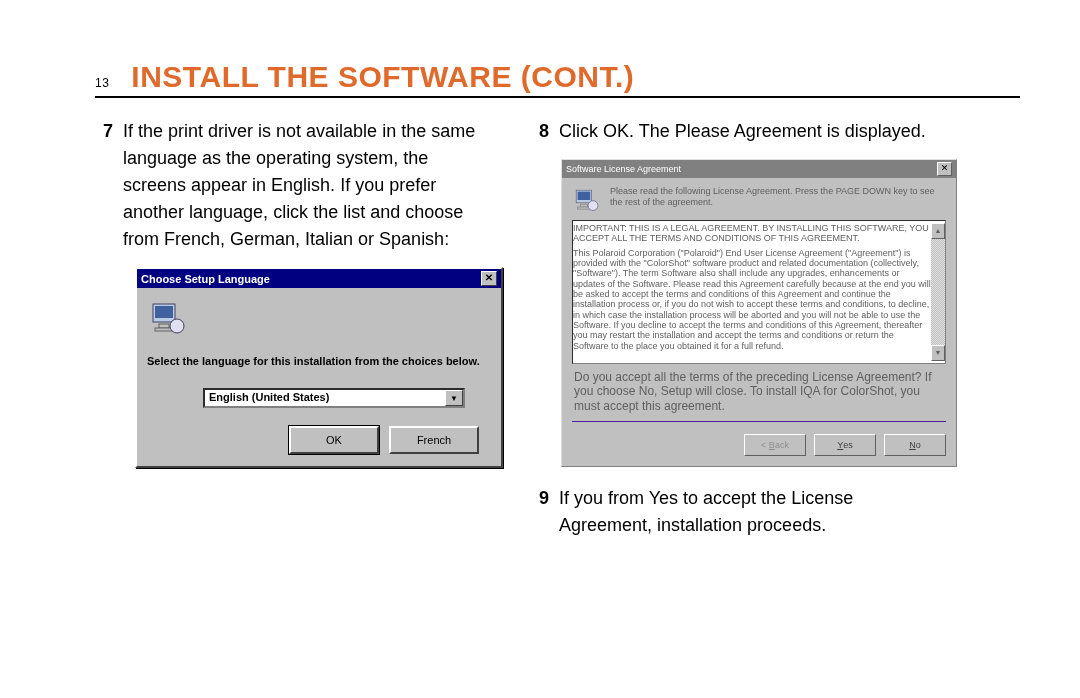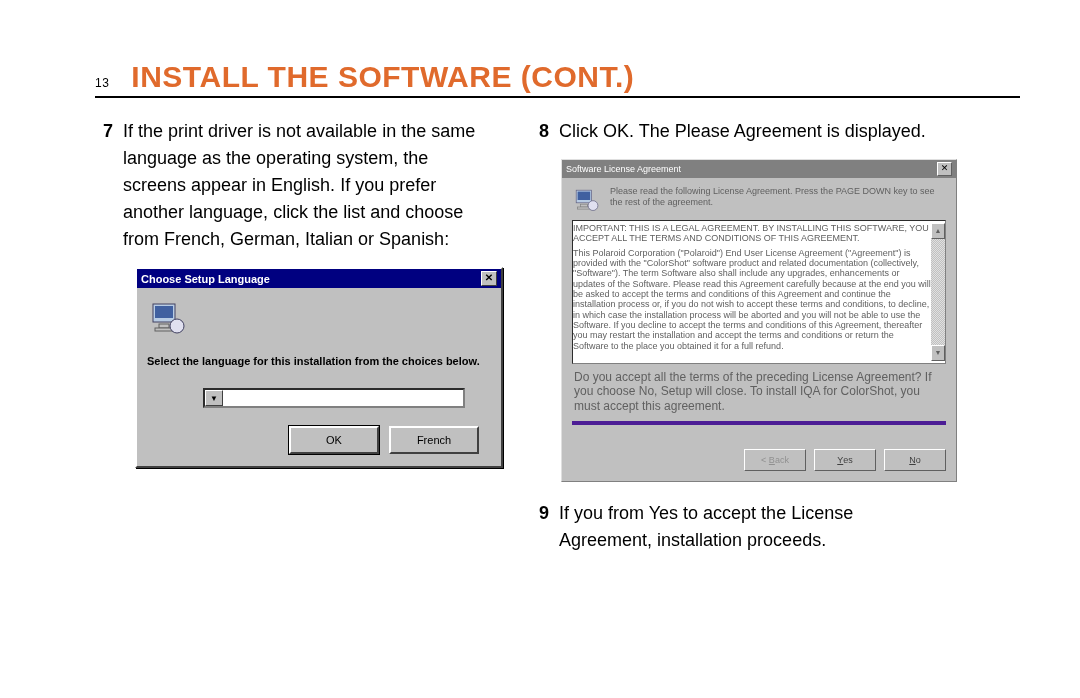--- a/index.html
+++ b/index.html
@@ -259,6 +259,7 @@
             <div class="dlg-msg">Select the language for this installation from the choices below.</div>
           </div>
           <div class="combo">
+            <div class="combo-text">English (United States)</div>
             <div class="combo-btn">▼</div>
           </div>
           <div class="btn-row">

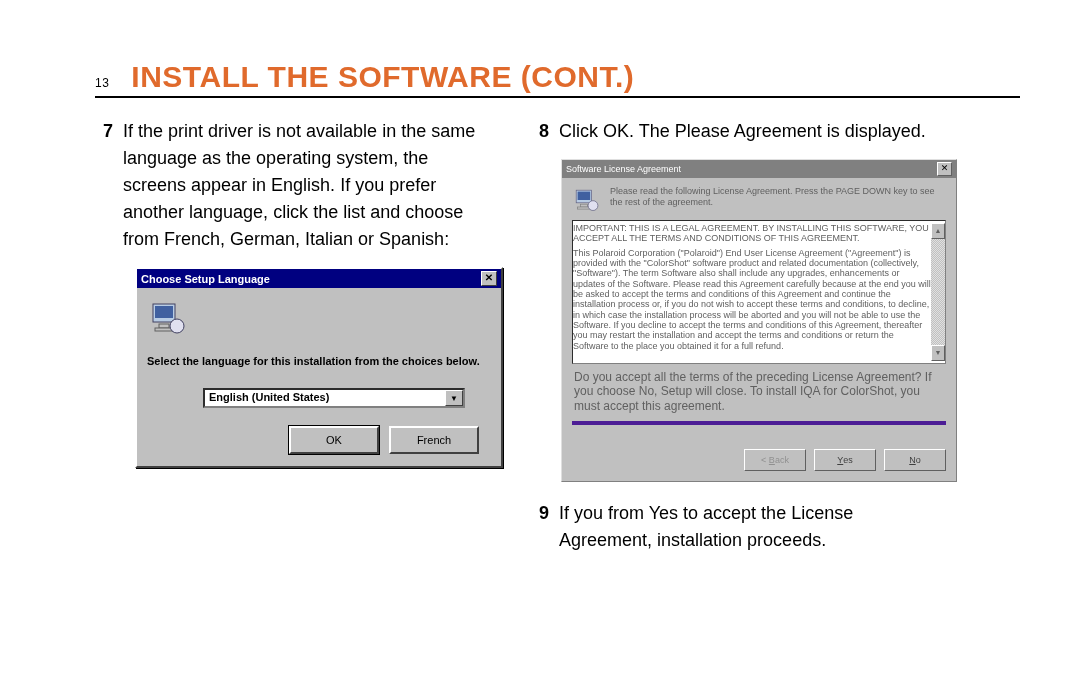--- a/index.html
+++ b/index.html
@@ -211,7 +211,7 @@
   }
   .sb-track { flex:1; background: repeating-conic-gradient(#c0c0c0 0 25%, #e0e0e0 0 50%) 0 0/2px 2px; }
   .dlg2-q { font-size:12px; line-height:1.2; margin:6px 2px 8px 2px;}
-  .dlg2-btns { display:flex; justify-content:flex-end; gap:8px; border-top:4px solid #4c1d95; padding-top:24px;}
+  .dlg2-btns { display:flex; justify-content:flex-end; gap:8px; border-top:1px solid #4c1d95; padding-top:12px;}
   .btn2 {
     width:60px;height:20px;
     background:#c0c0c0;

